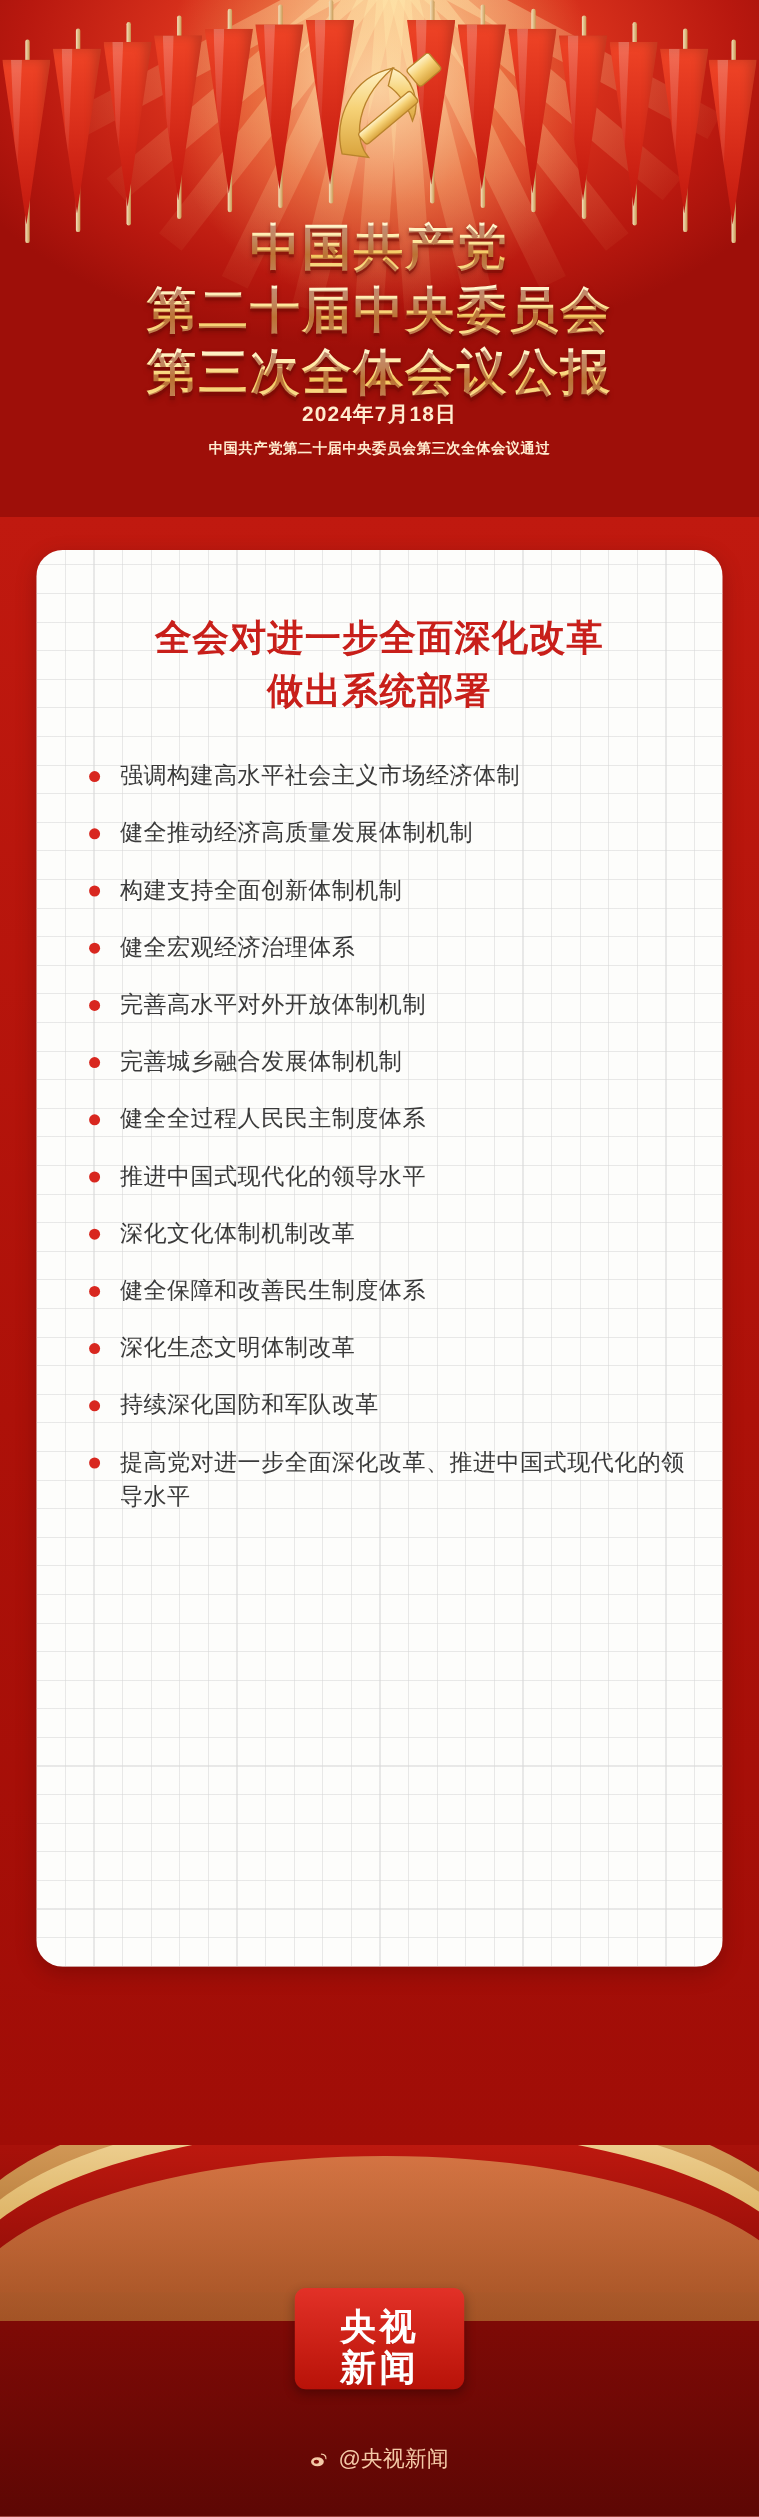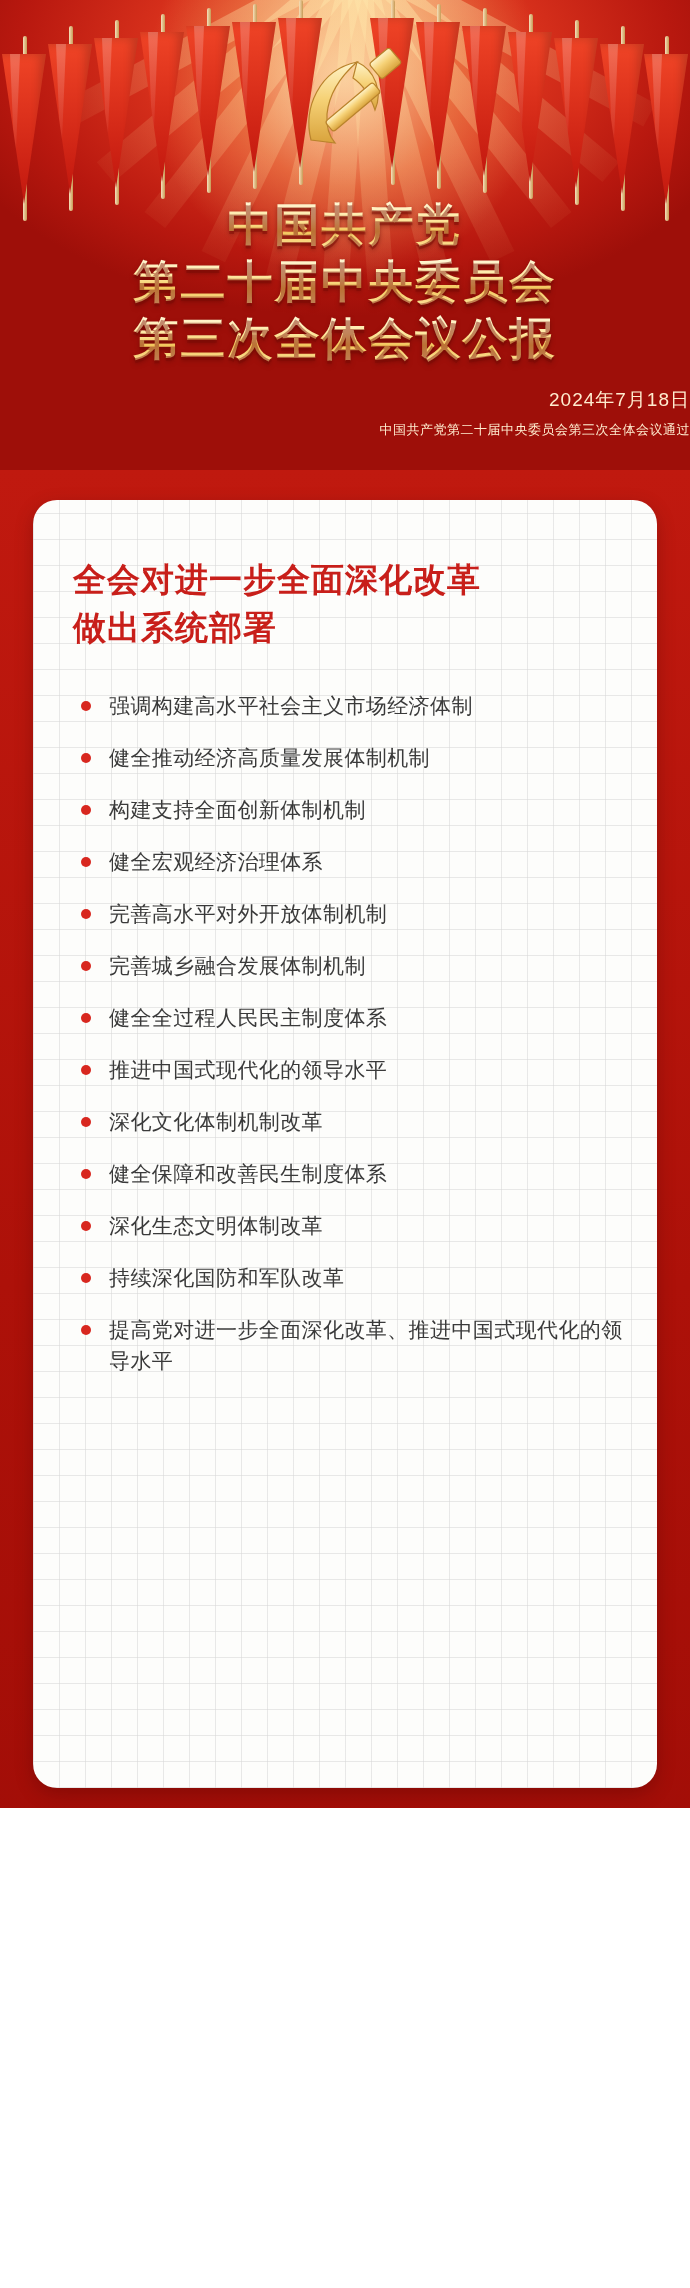--- a/index.html
+++ b/index.html
@@ -13,7 +13,7 @@
   #poster {
     position: relative;
     width: 690px;
-    height: 1808px;
+    height: 2288px;
     margin: 0 auto;
     overflow: hidden;
     background: #b41d13;

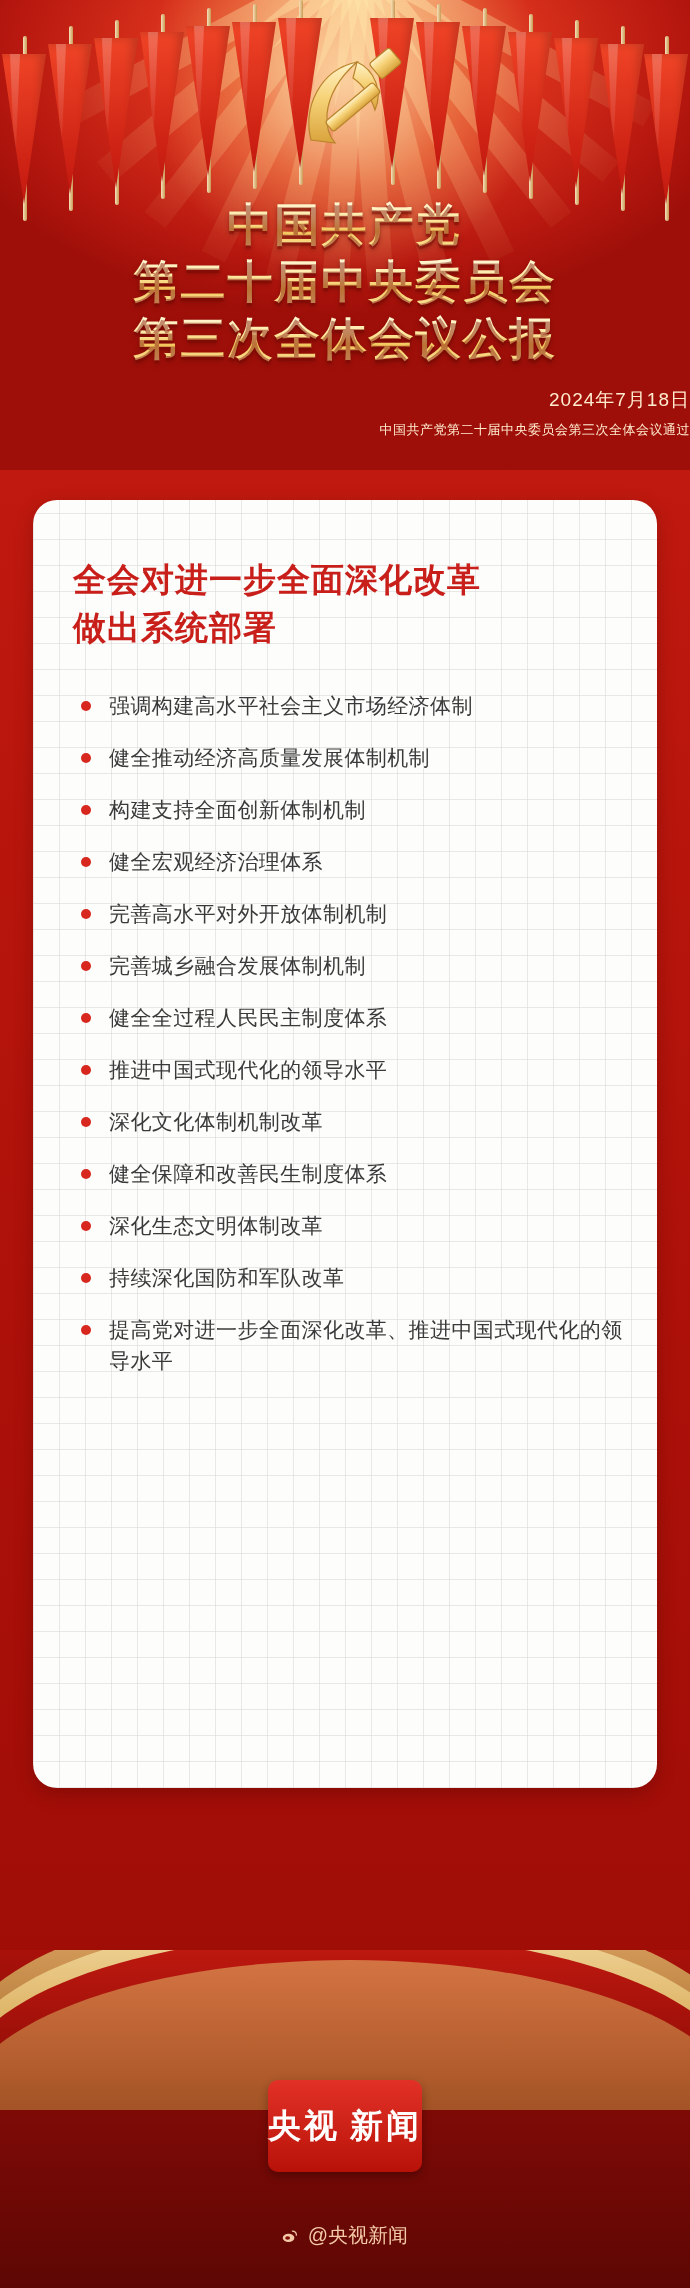--- a/index.html
+++ b/index.html
@@ -118,10 +118,11 @@
   }
   .subtitle-wrap {
     position: absolute;
-    left: 0; top: 385px;
+    left: 0; top: 363px;
     width: 690px;
-    text-align: right;
+    text-align: center;
     color: #ffe6c9;
+    font-weight: bold;
   }
   .sub-date {
     font-size: 19px;

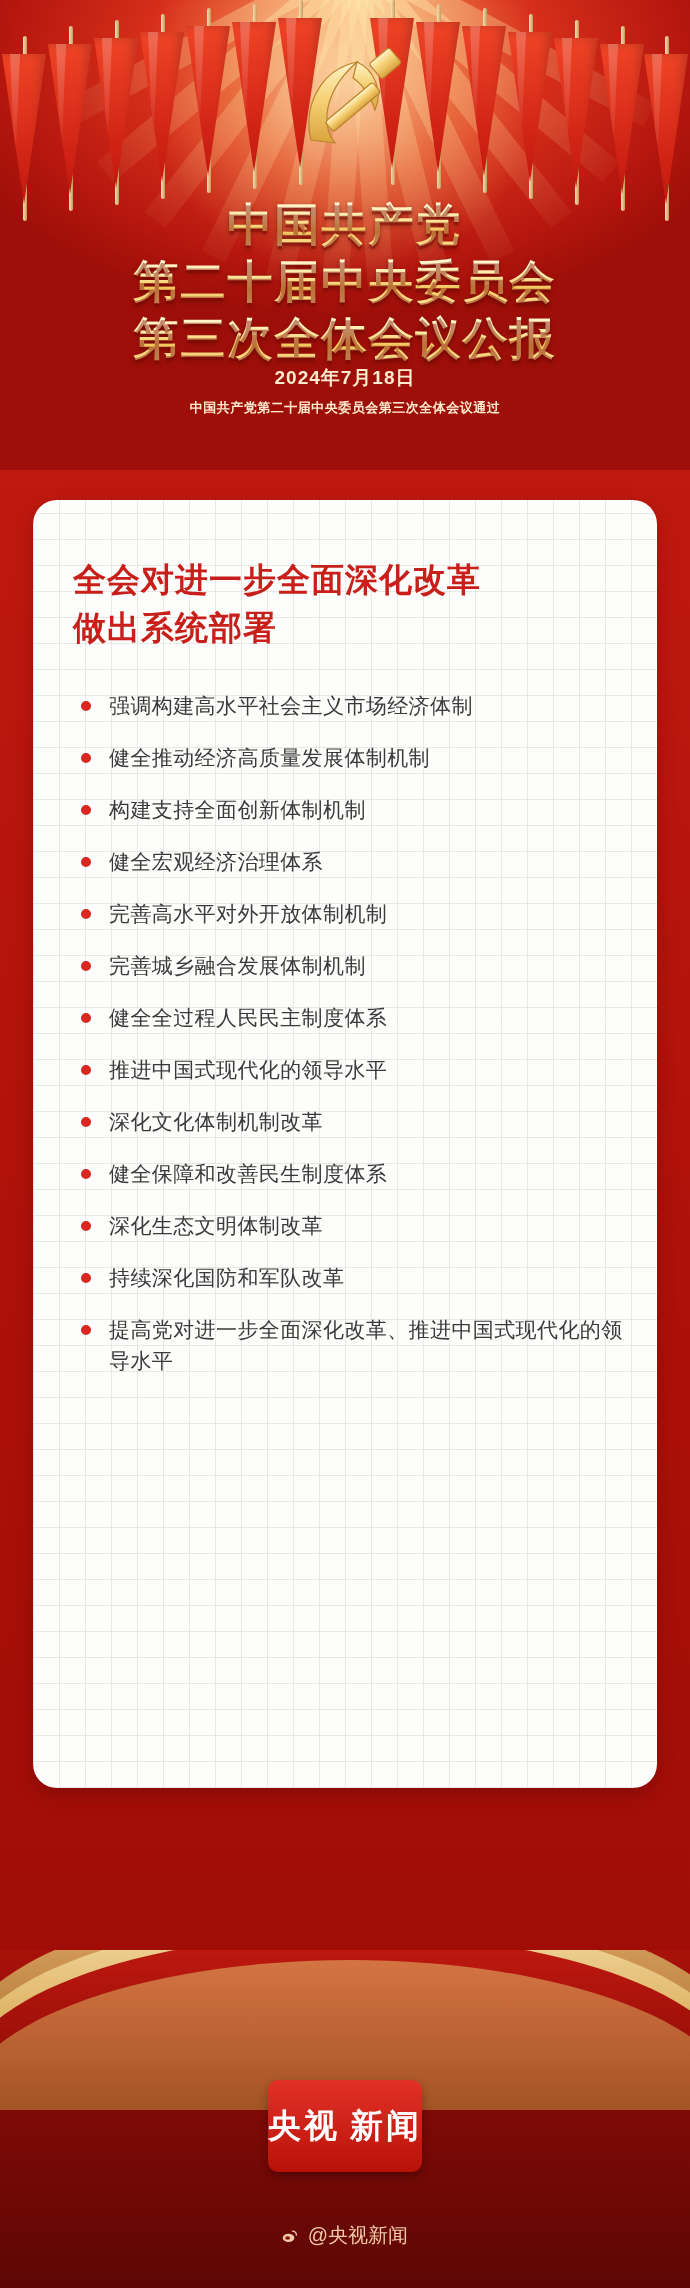--- a/index.html
+++ b/index.html
@@ -159,7 +159,7 @@
   }
   .card-title {
     margin: 56px 40px 0 40px;
-    text-align: left;
+    text-align: center;
     color: #c81f1a;
     font-size: 33px;
     font-weight: bold;

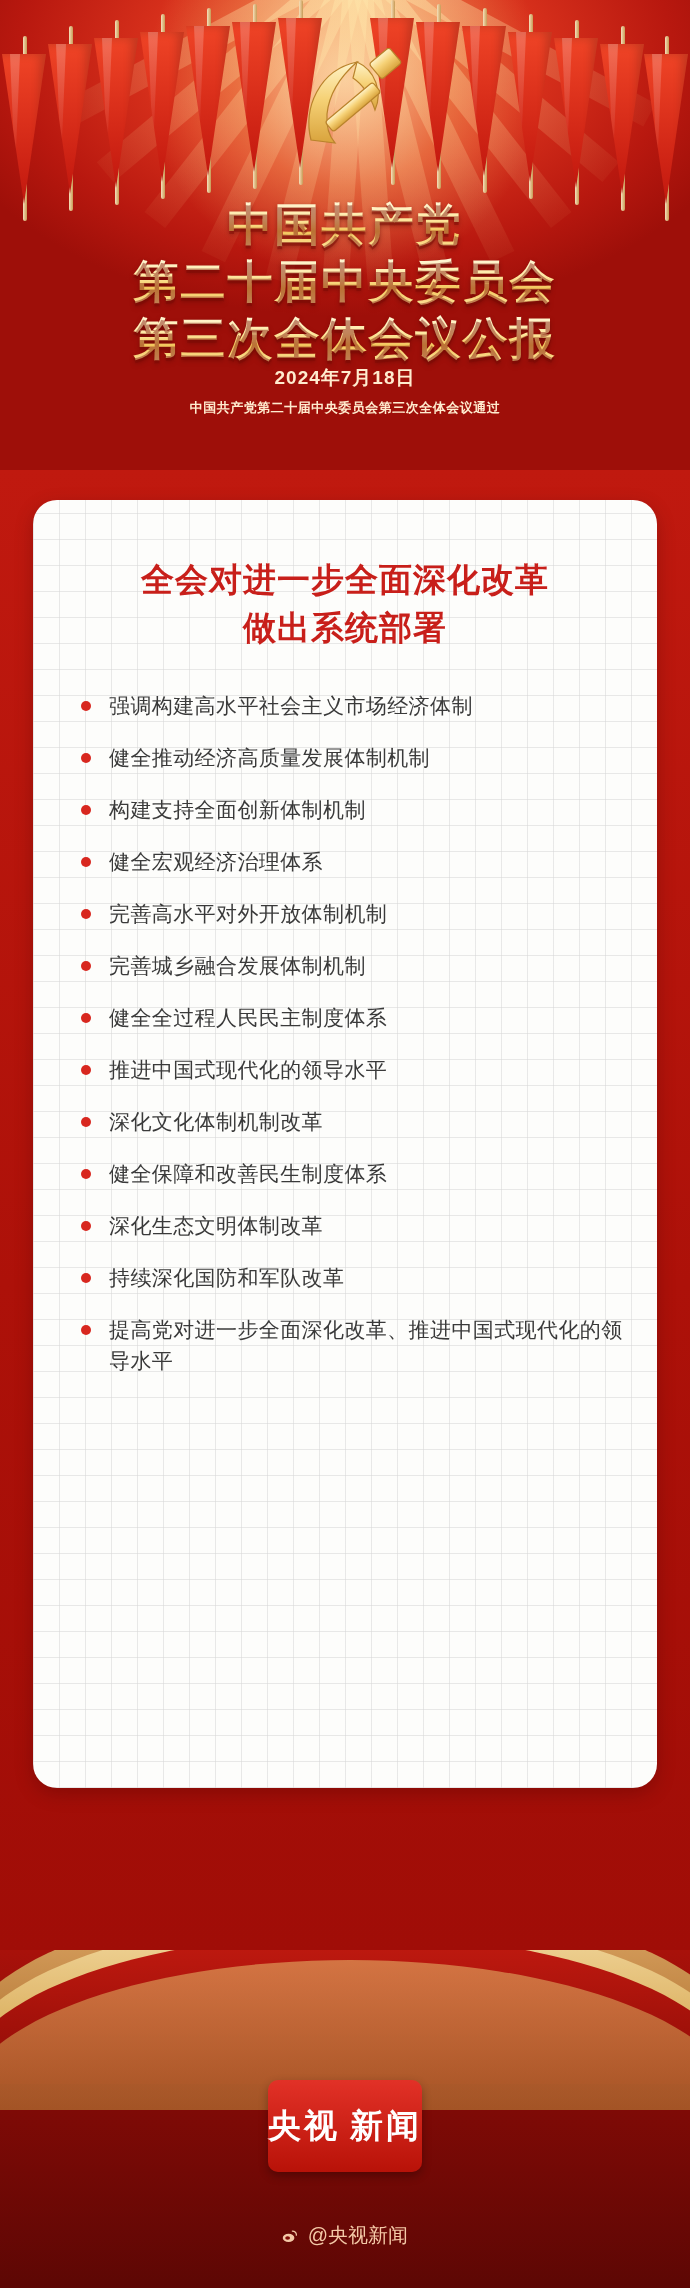--- a/index.html
+++ b/index.html
@@ -216,9 +216,9 @@
     border-radius: 10px;
     box-shadow: 0 4px 10px rgba(0,0,0,0.3);
     display: flex;
-    flex-direction: row;
+    flex-direction: column;
     align-items: center;
-    justify-content: space-between;
+    justify-content: flex-end;
   }
   .logo-badge .l1, .logo-badge .l2 {
     color: #ffffff;

